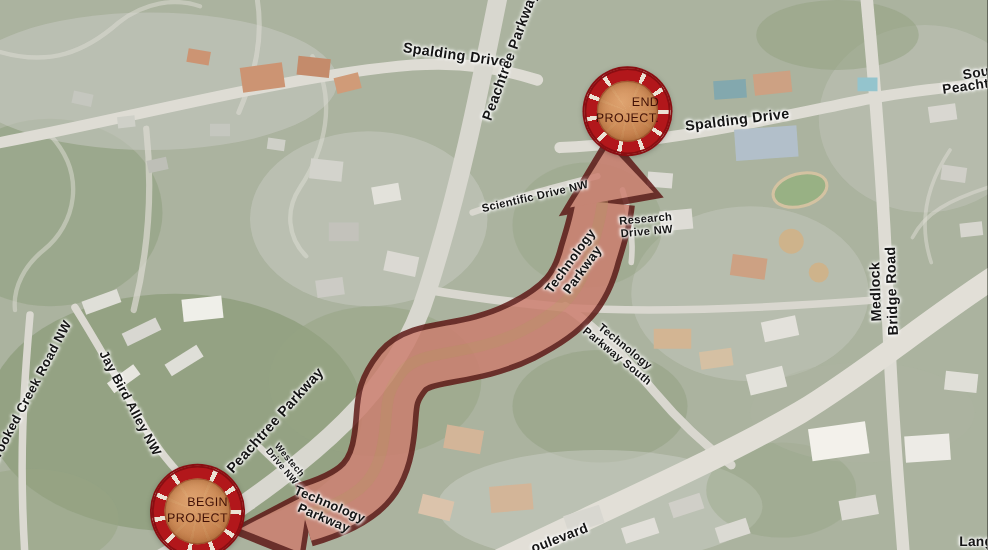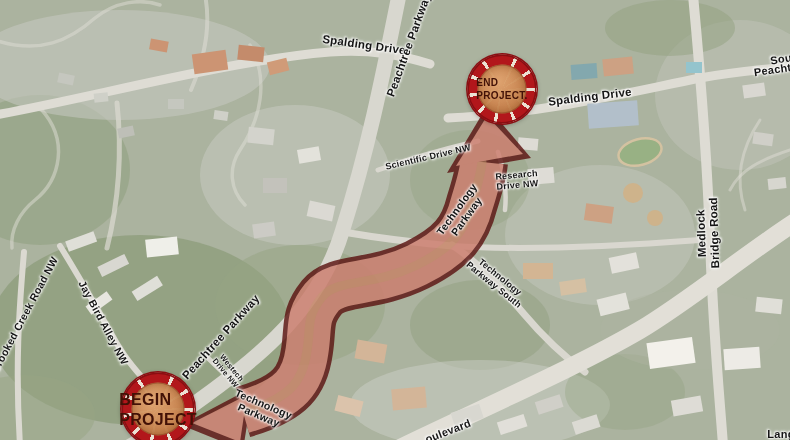--- a/index.html
+++ b/index.html
@@ -32,7 +32,7 @@
     box-shadow:inset 0 0 0 1px rgba(130,50,25,.45),inset 0 0 8px rgba(120,60,20,.5);
     display:flex;align-items:center;justify-content:center;
   }
-  .badge-text{font-weight:bold;color:#421106;text-align:left;line-height:1.22;letter-spacing:.3px;}
+  .badge-text{font-weight:normal;color:#421106;text-align:right;line-height:1.22;letter-spacing:.3px;}
   .badge-text span{display:block;}
   #badge-end .badge-text{font-size:10px;}
   #badge-begin .badge-text{font-size:16px;}

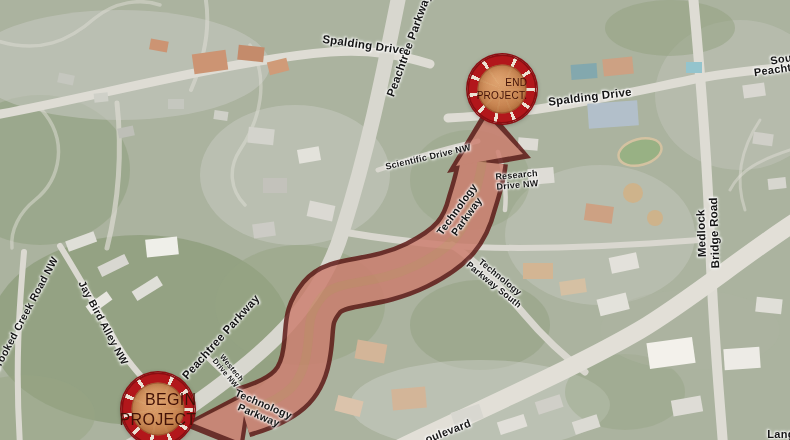--- a/index.html
+++ b/index.html
@@ -35,7 +35,7 @@
   .badge-text{font-weight:normal;color:#421106;text-align:right;line-height:1.22;letter-spacing:.3px;}
   .badge-text span{display:block;}
   #badge-end .badge-text{font-size:10px;}
-  #badge-begin .badge-text{font-size:16px;}
+  #badge-begin .badge-text{font-size:10px;}
   
   .band-dark{fill:none;stroke:var(--arrow-outline,#5c1412);stroke-width:52;stroke-linejoin:round;stroke-linecap:butt;}
   .band-fill{fill:none;stroke:var(--arrow-fill,#cd7d6e);stroke-width:43;stroke-linejoin:round;stroke-linecap:butt;}

